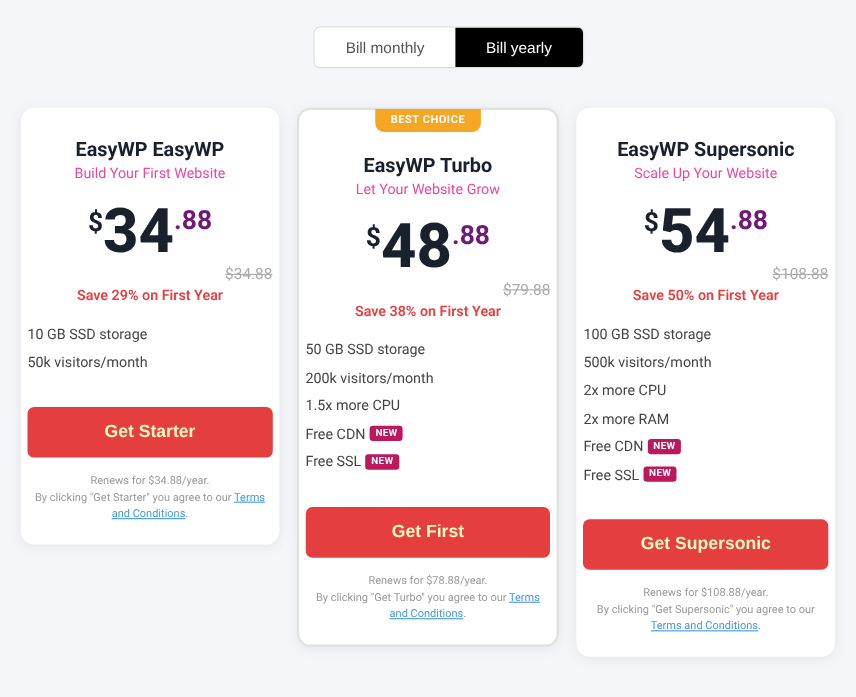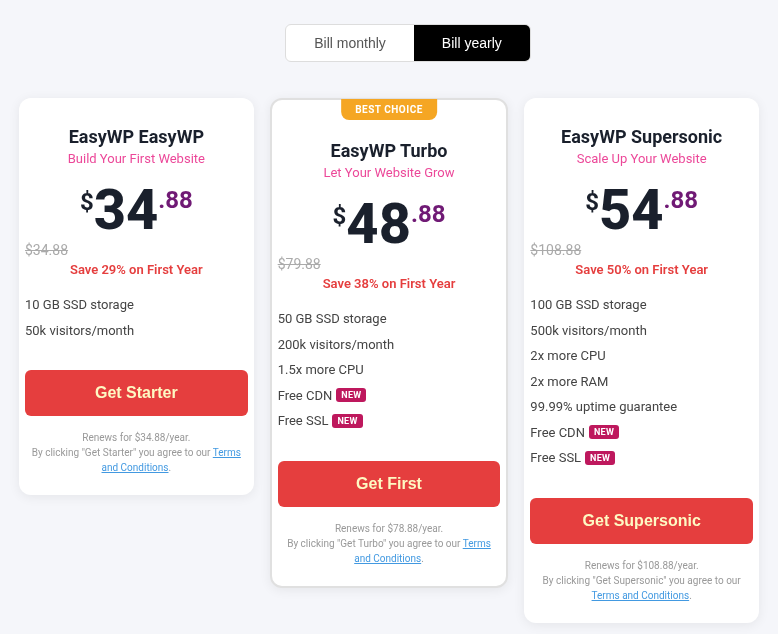--- a/index.html
+++ b/index.html
@@ -122,7 +122,7 @@
     }
 
     .price-original {
-      text-align: left;
+      text-align: right;
       font-size: 14px;
       color: #aaa;
       text-decoration: line-through;

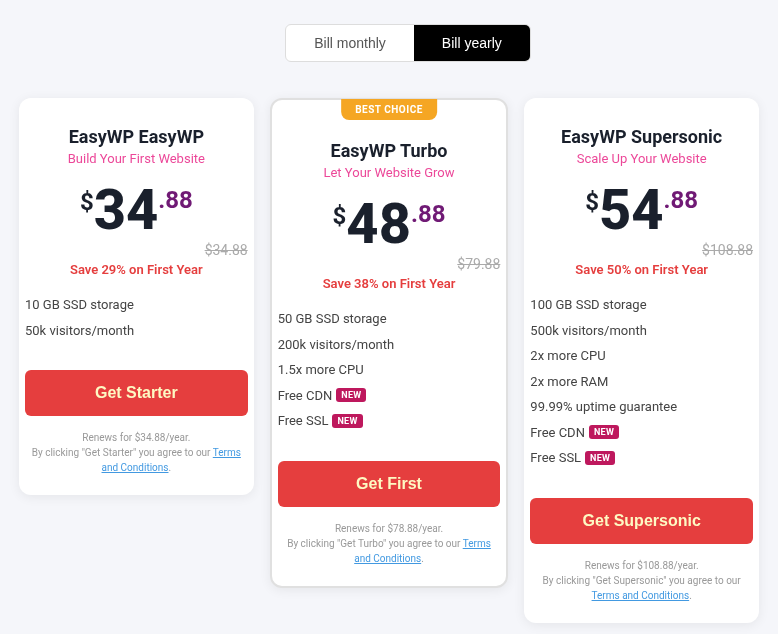--- a/index.html
+++ b/index.html
@@ -258,7 +258,6 @@
         <li>500k visitors/month</li>
         <li>2x more CPU</li>
         <li>2x more RAM</li>
-        <li>99.99% uptime guarantee</li>
         <li>Free CDN<span class="new-badge">NEW</span></li>
         <li>Free SSL<span class="new-badge">NEW</span></li>
     </ul>

